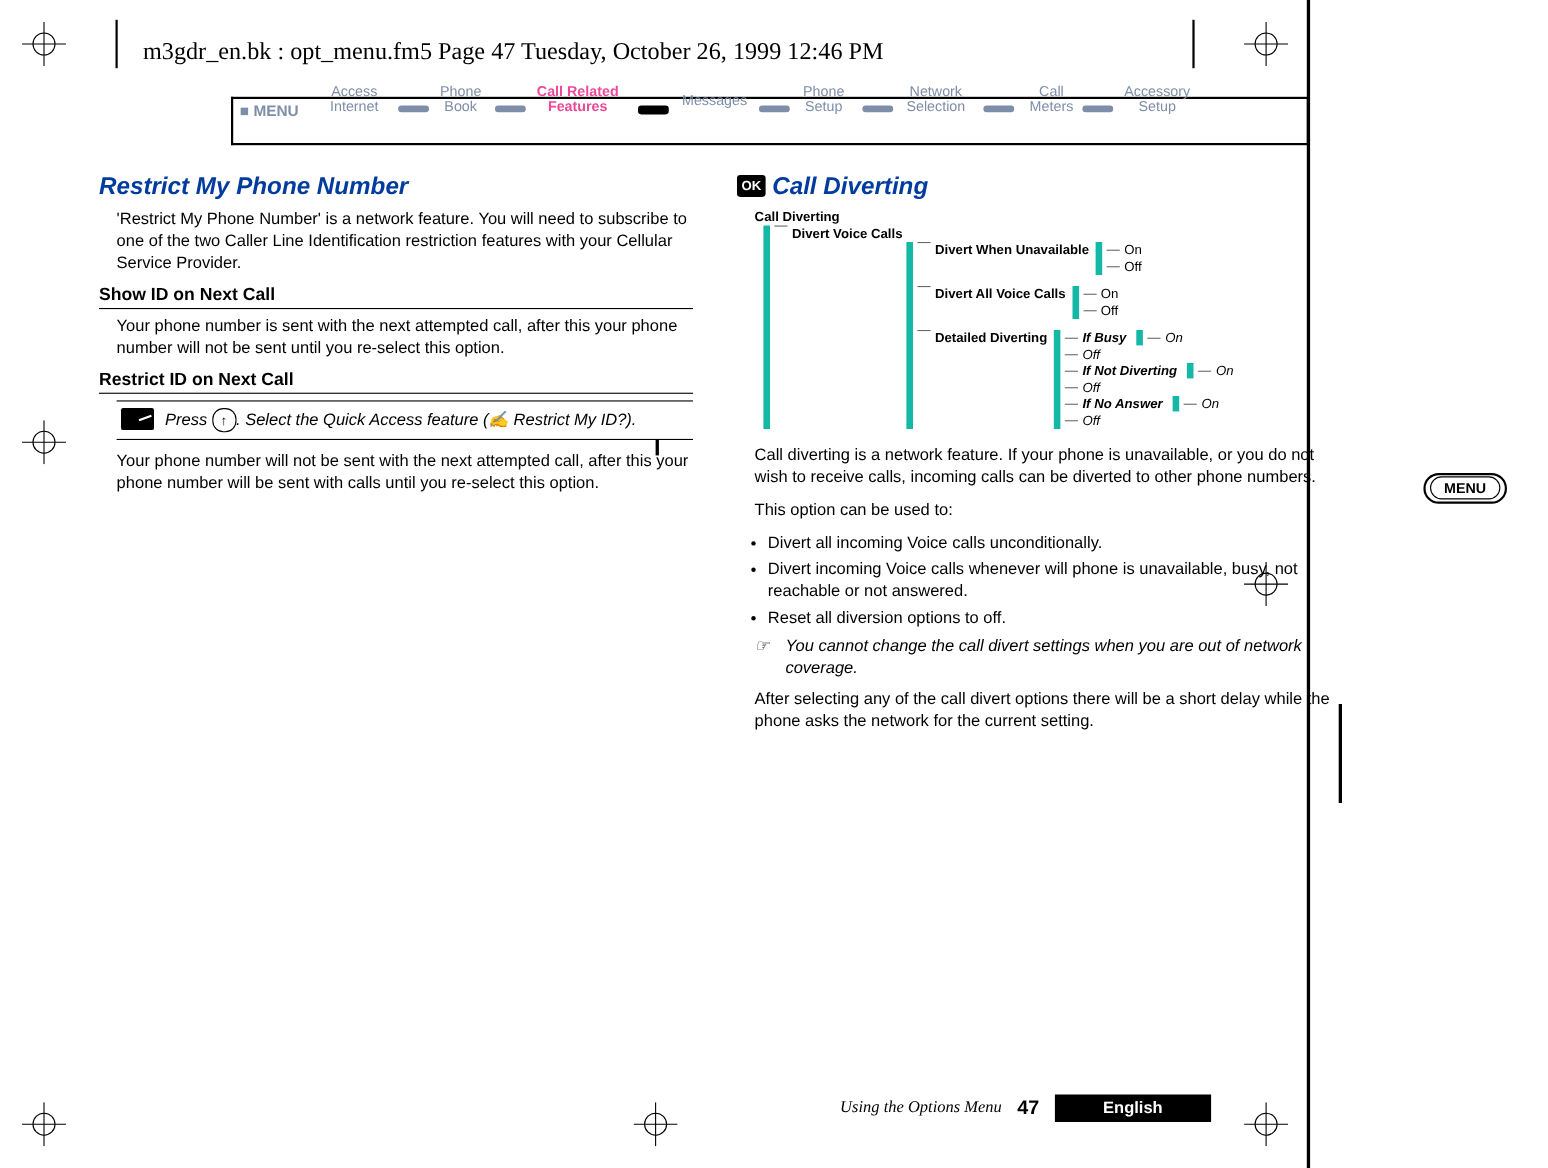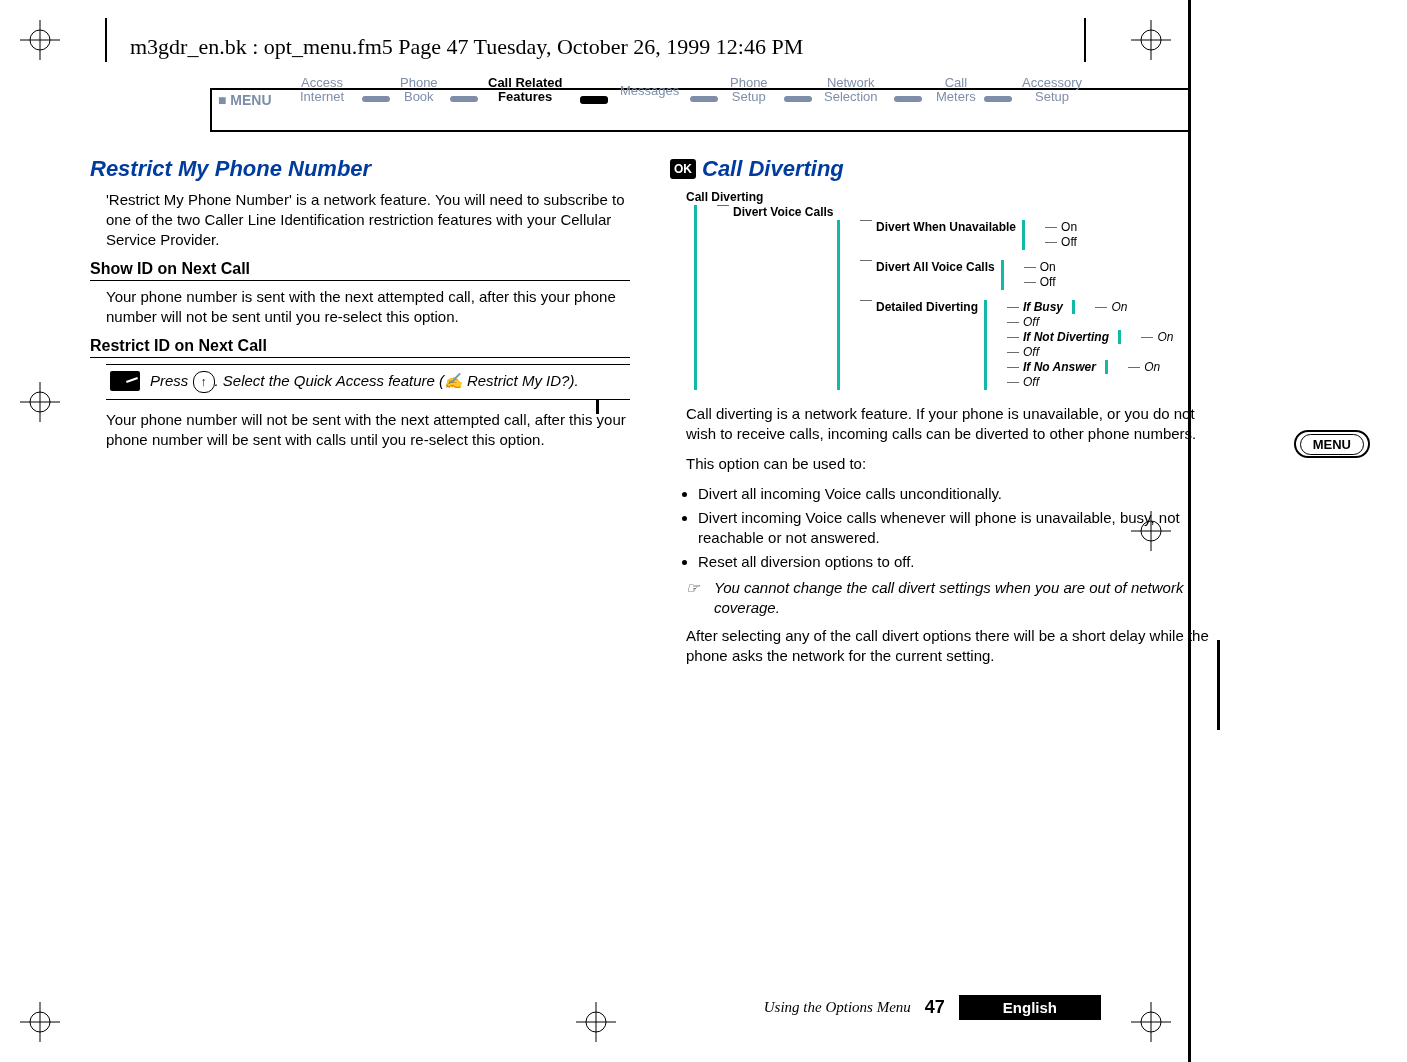--- a/index.html
+++ b/index.html
@@ -18,7 +18,7 @@
   .menu-rail-bot{bottom:8px;}
   .menu-left{position:absolute;width:2px;height:44px;background:#000;left:0;top:18px;}
   .menu-right{position:absolute;width:2px;height:44px;background:#000;right:0;top:18px;border-radius:2px;}
-  .menu-item{position:absolute;top:6px;text-align:center;font-size:13px;line-height:14px;color:#000000;}
+  .menu-item{position:absolute;top:6px;text-align:center;font-size:13px;line-height:14px;color:#ec4899;}
   .menu-item.dim{color:#7e8ea8;}
   .menu-leading{position:absolute;top:22px;font-weight:bold;font-size:14px;color:#7e8ea8;}
   .pill{position:absolute;top:26px;width:28px;height:6px;border-radius:3px;background:#7e8ea8;}

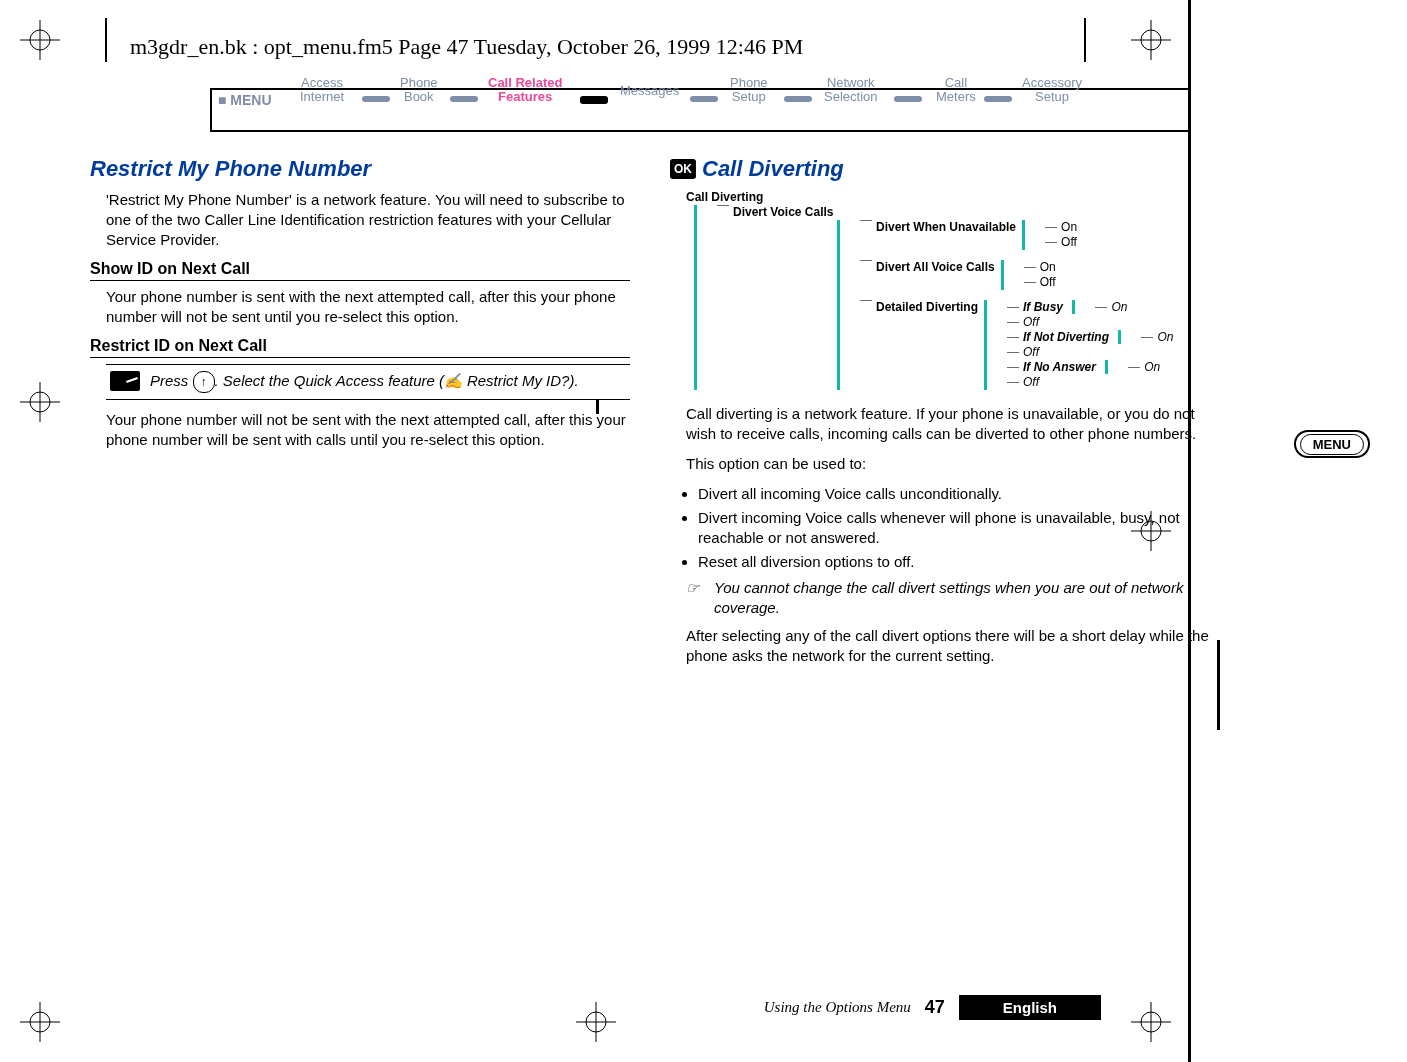--- a/index.html
+++ b/index.html
@@ -44,7 +44,7 @@
   .tree{font-size:12px;line-height:15px;font-family:Arial,Helvetica,sans-serif;}
   .tree .lbl{white-space:nowrap;}
   .tree-row{display:flex;align-items:flex-start;}
-  .tree-conn{border-left:3px solid #14b8a6;margin-left:8px;padding-left:20px;}
+  .tree-conn{border-left:6px solid #14b8a6;margin-left:8px;padding-left:4px;}
   .tree-h{border-top:1px solid #6b6b6b;width:12px;height:1px;display:inline-block;vertical-align:middle;margin-right:4px;}
   .footer{position:absolute;bottom:42px;right:90px;display:flex;align-items:center;gap:14px;font-size:15px;}
   .footer .using{font-style:italic;font-family:'Times New Roman',serif;}

